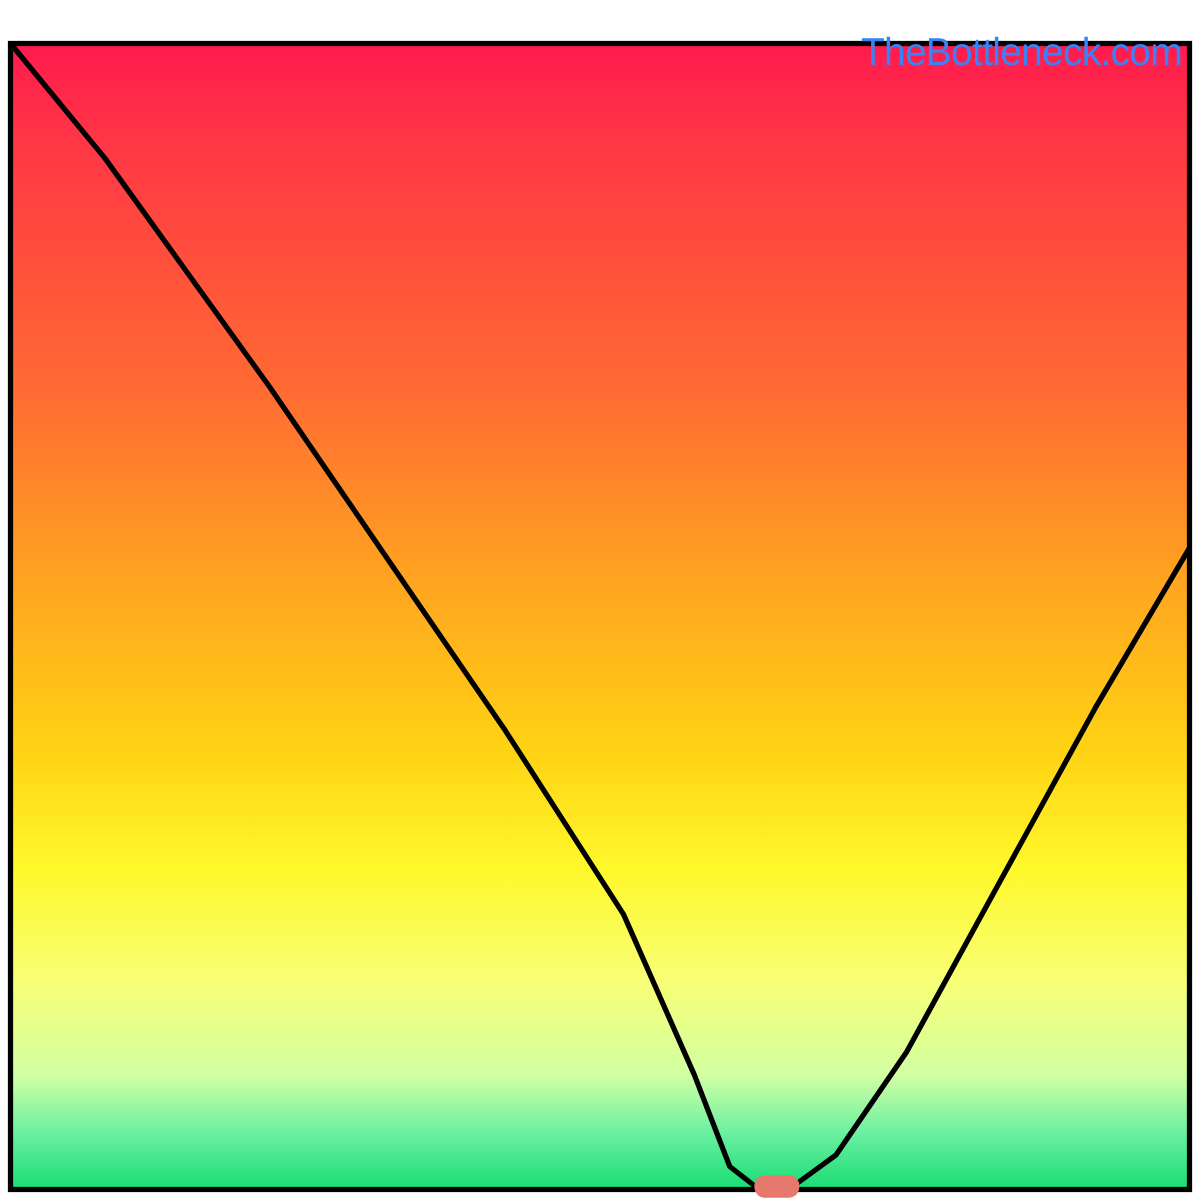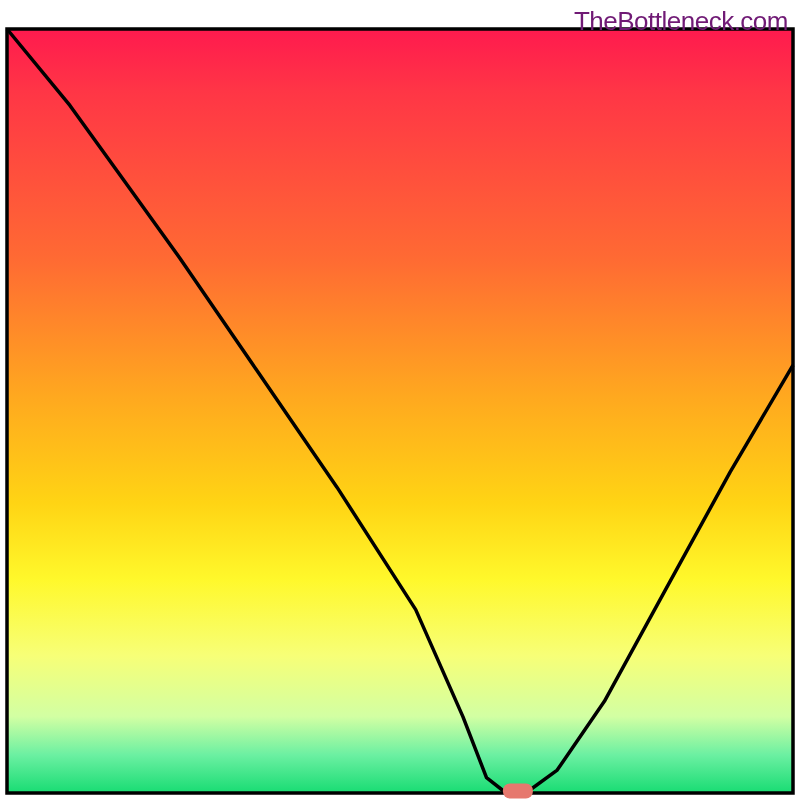--- a/index.html
+++ b/index.html
@@ -17,9 +17,9 @@
   }
   .watermark {
     position: absolute;
-    top: 6px;
+    top: 19px;
     right: 12px;
-    color: #701a75;
+    color: #3b82f6;
     font-size: 26px;
     letter-spacing: -0.5px;
     z-index: 5;

